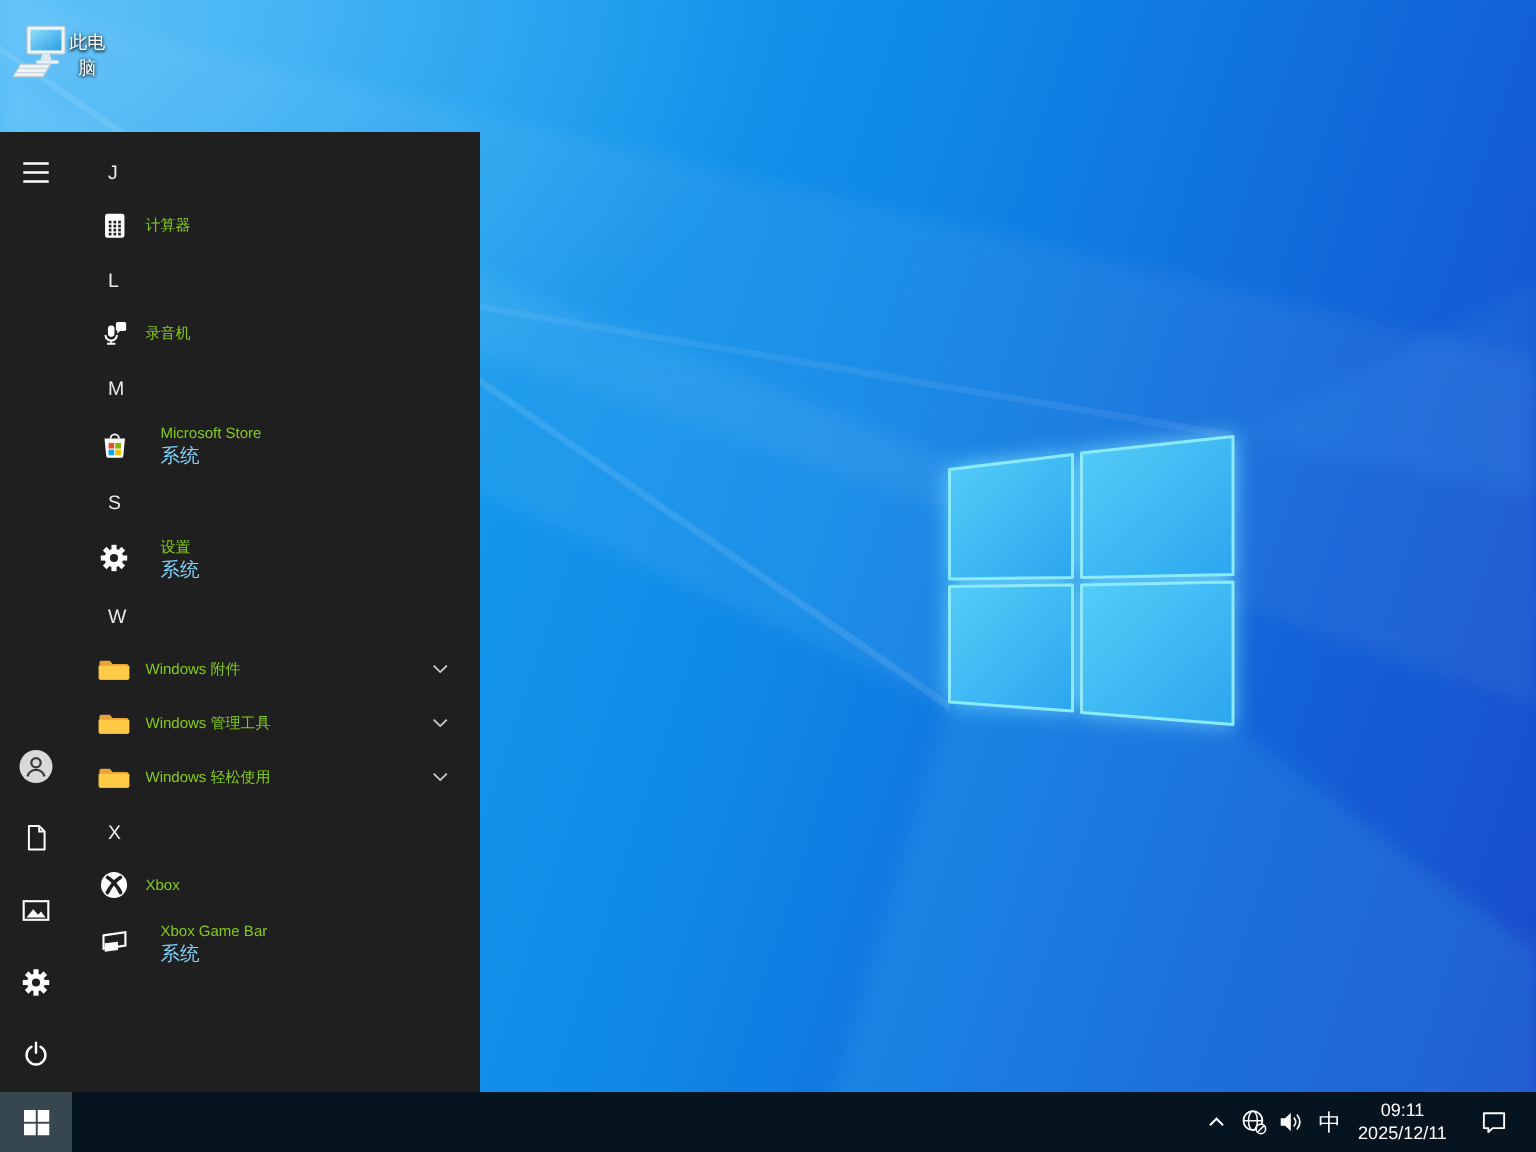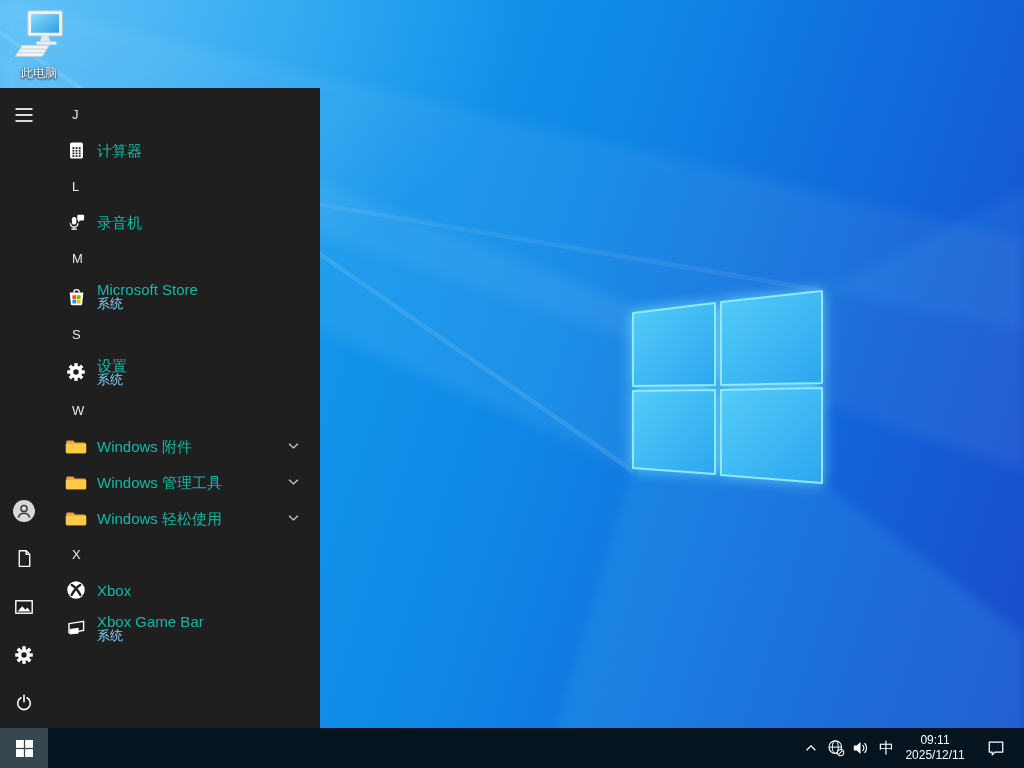--- a/index.html
+++ b/index.html
@@ -22,7 +22,7 @@
   
   .desktop-icon{
     position:absolute;left:7px;top:8px;width:64px;
-    display:flex;flex-direction:column;align-items:center;cursor:default;
+    display:flex;flex-direction:row;align-items:center;cursor:default;
   }
   .desktop-icon-label{
     margin-top:1px;font-size:12px;color:#fff;text-align:center;

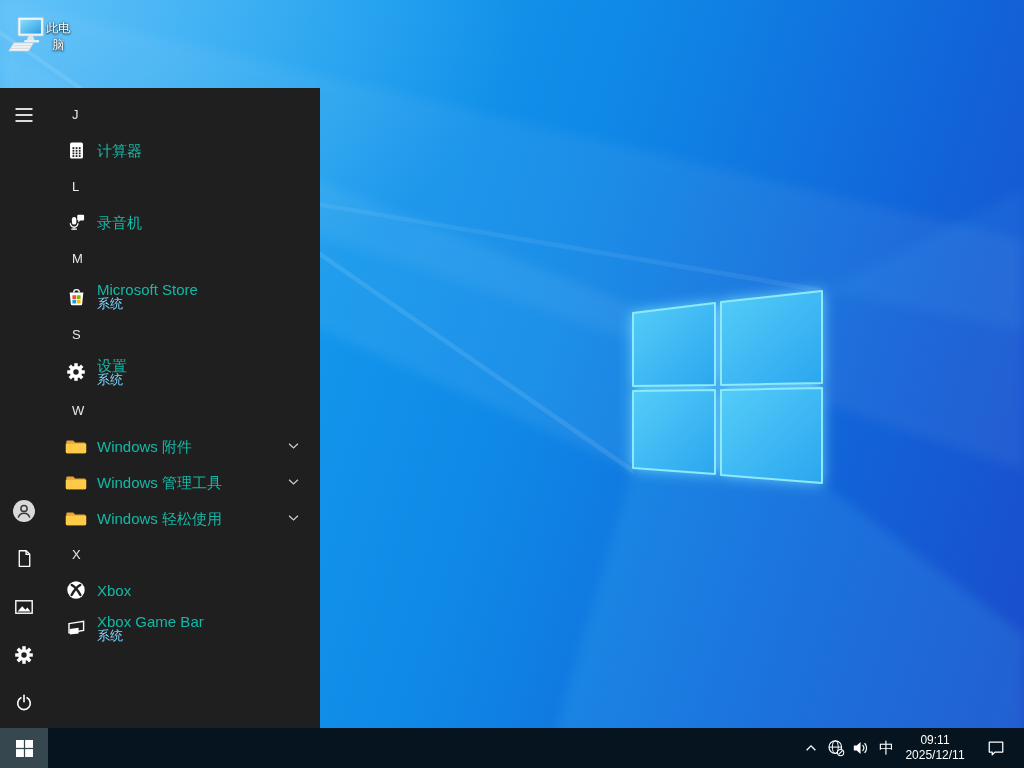--- a/index.html
+++ b/index.html
@@ -51,7 +51,7 @@
   .row.header{padding-left:24px;}
   .row .icon-box{width:24px;height:24px;flex:0 0 24px;display:flex;align-items:center;justify-content:center;}
   .row .texts{margin-left:9px;display:flex;flex-direction:column;justify-content:center;}
-  .row .label{font-size:15px;color:#14b8a6;line-height:15px;white-space:nowrap;}
+  .row .label{font-size:10px;color:#84cc16;line-height:15px;white-space:nowrap;}
   .row .sublabel{font-size:13px;color:#7dd3fc;line-height:14px;}
   .row .section-letter{font-size:13px;color:#e9e9e9;}
   .row .chevron{margin-left:auto;margin-right:21px;display:flex;align-items:center;}

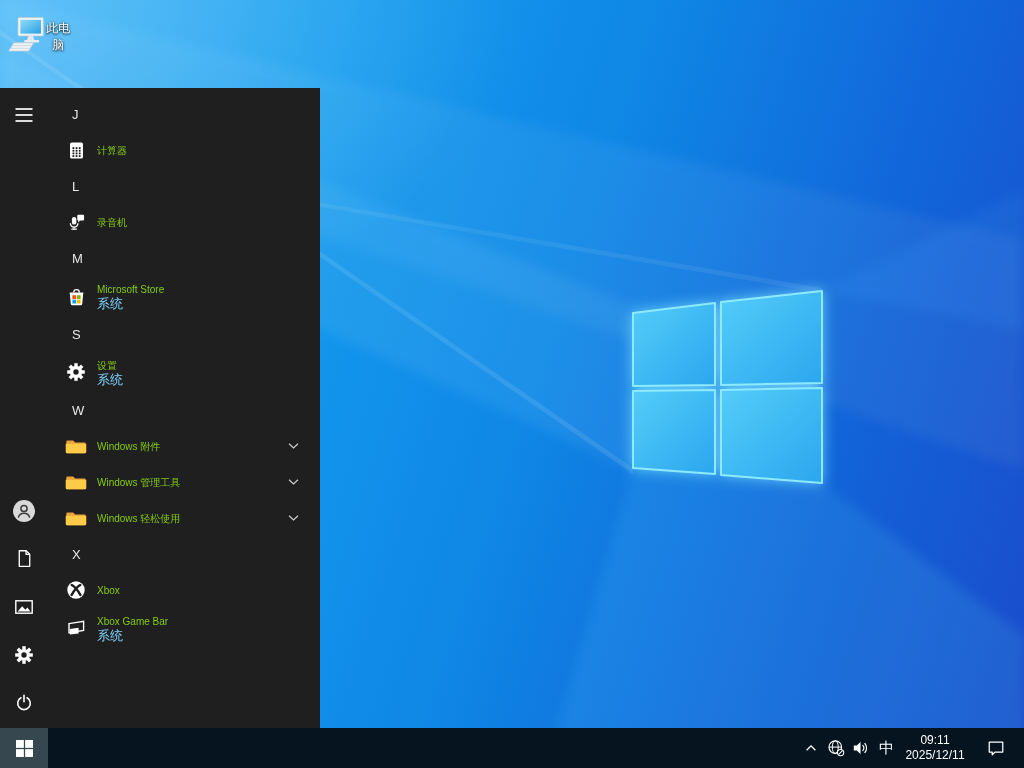--- a/index.html
+++ b/index.html
@@ -47,7 +47,7 @@
 
   #app-list{flex:1;padding-top:8px;overflow:hidden;position:relative;}
   .row{display:flex;align-items:center;height:36px;padding-left:16px;cursor:pointer;}
-  .row.double{height:40px;}
+  .row.double{height:40px;gap:10px;}
   .row.header{padding-left:24px;}
   .row .icon-box{width:24px;height:24px;flex:0 0 24px;display:flex;align-items:center;justify-content:center;}
   .row .texts{margin-left:9px;display:flex;flex-direction:column;justify-content:center;}

